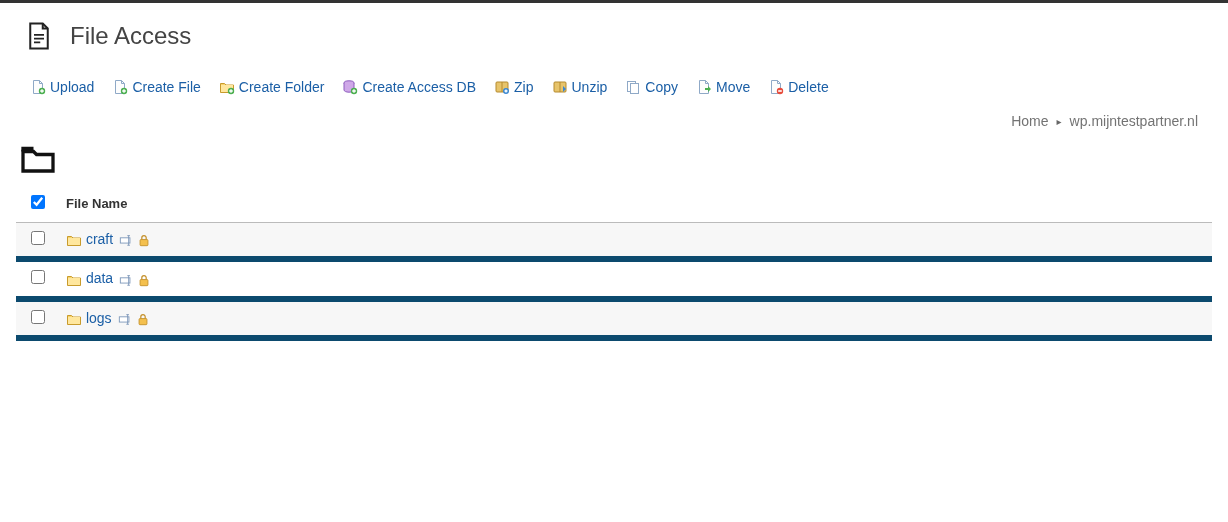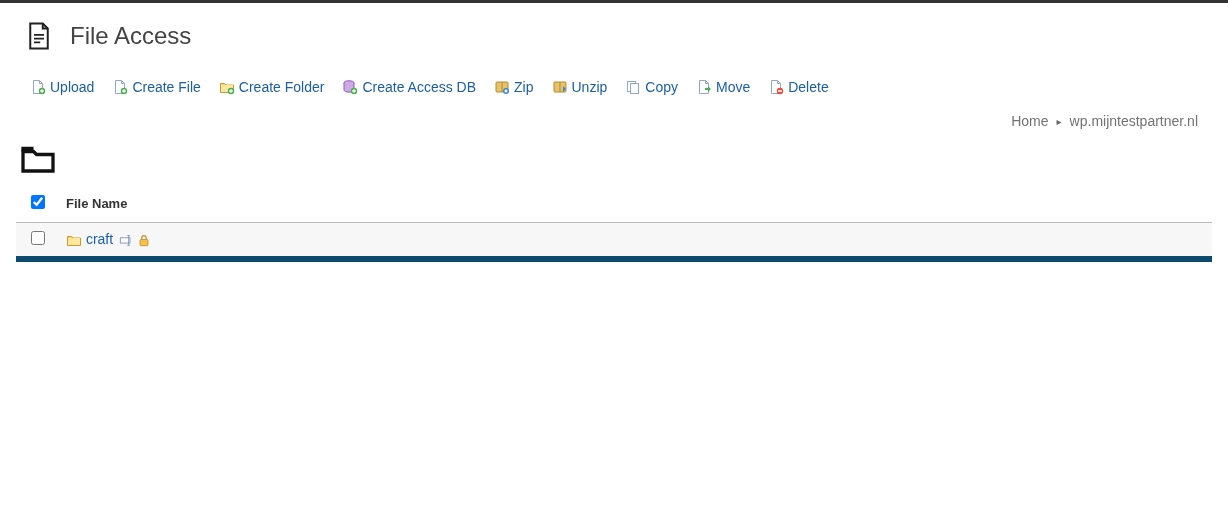--- a/index.html
+++ b/index.html
@@ -278,6 +278,19 @@
             </svg>
           </span></td>
       </tr>
+      <tr>
+        <td><input type="checkbox" style=""></td>
+        <td><svg class="ico">
+            <use href="#i-folder"></use>
+          </svg> <a>data</a><span class="row-icons">
+            <svg class="ico ico-sm">
+              <use href="#i-rename"></use>
+            </svg>
+            <svg class="ico ico-sm">
+              <use href="#i-lock"></use>
+            </svg>
+          </span></td>
+      </tr>
     </tbody>
 </table>
 

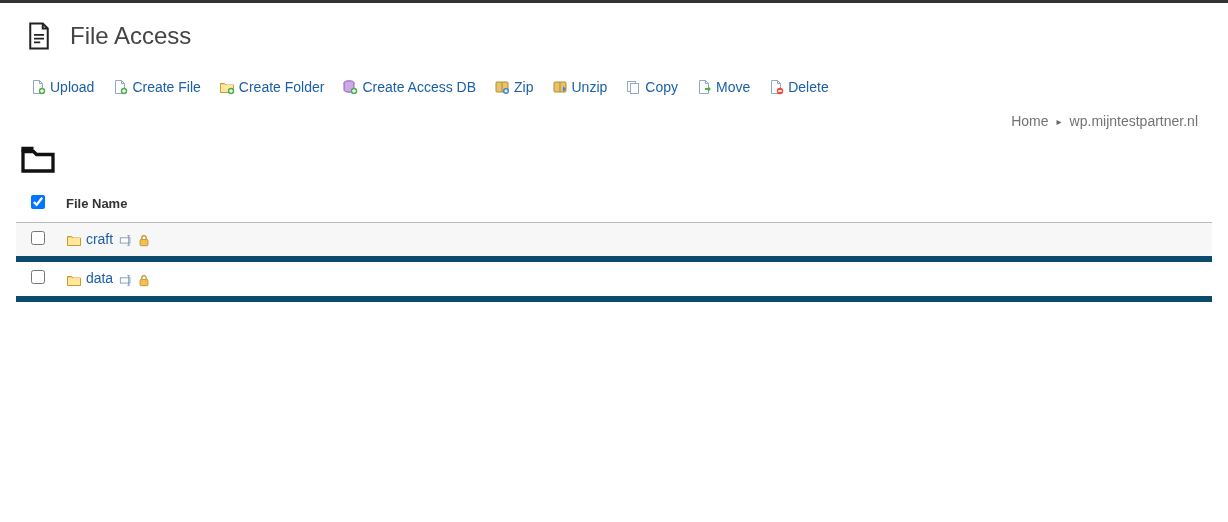--- a/index.html
+++ b/index.html
@@ -291,6 +291,19 @@
             </svg>
           </span></td>
       </tr>
+      <tr>
+        <td><input type="checkbox" style=""></td>
+        <td><svg class="ico">
+            <use href="#i-folder"></use>
+          </svg> <a>logs</a><span class="row-icons">
+            <svg class="ico ico-sm">
+              <use href="#i-rename"></use>
+            </svg>
+            <svg class="ico ico-sm">
+              <use href="#i-lock"></use>
+            </svg>
+          </span></td>
+      </tr>
     </tbody>
 </table>
 

